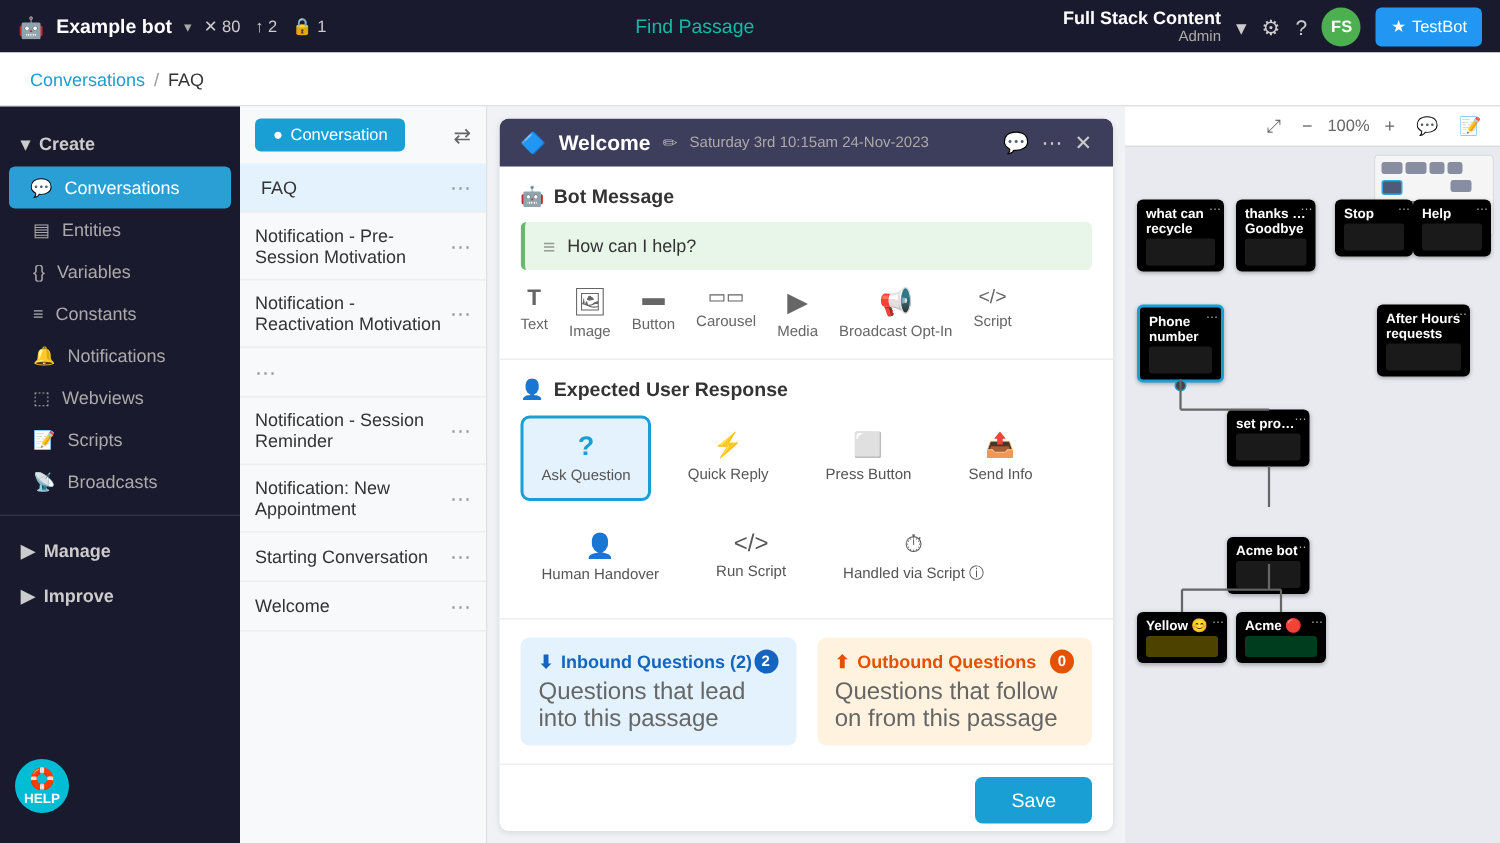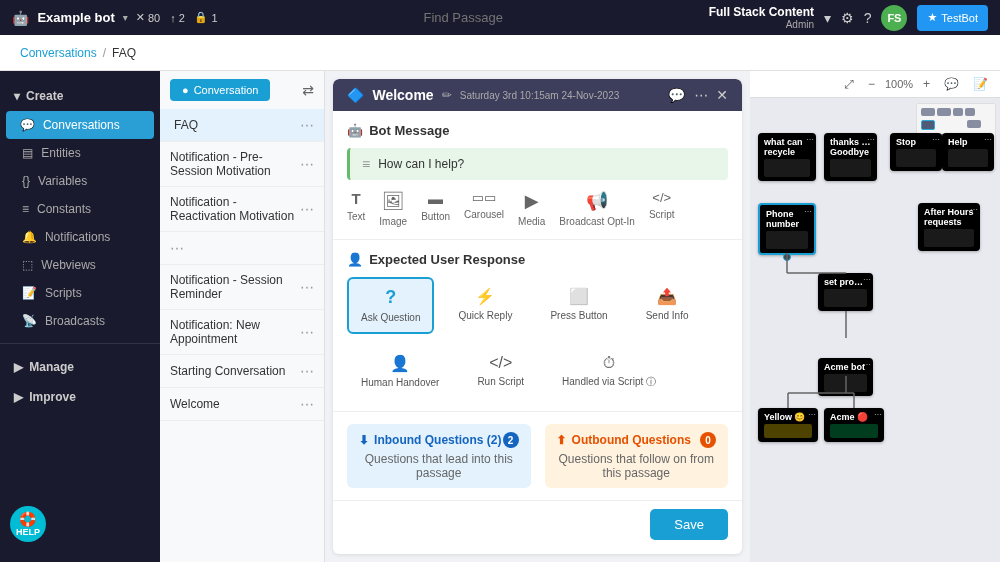--- a/index.html
+++ b/index.html
@@ -20,7 +20,7 @@
     .bot-chevron { font-size: 10px; color: #aaa; }
     .nav-stats { display: flex; gap: 10px; font-size: 11px; color: #ccc; }
     .nav-stat { display: flex; align-items: center; gap: 3px; }
-    .top-nav-center { font-size: 13px; color: #737373; cursor: pointer; }
+    .top-nav-center { font-size: 13px; color: #14b8a6; cursor: pointer; }
     .top-nav-right { display: flex; gap: 10px; }
     .user-info { display: flex; flex-direction: column; align-items: flex-end; font-size: 11px; }
     .user-name { font-weight: 600; font-size: 12px; }

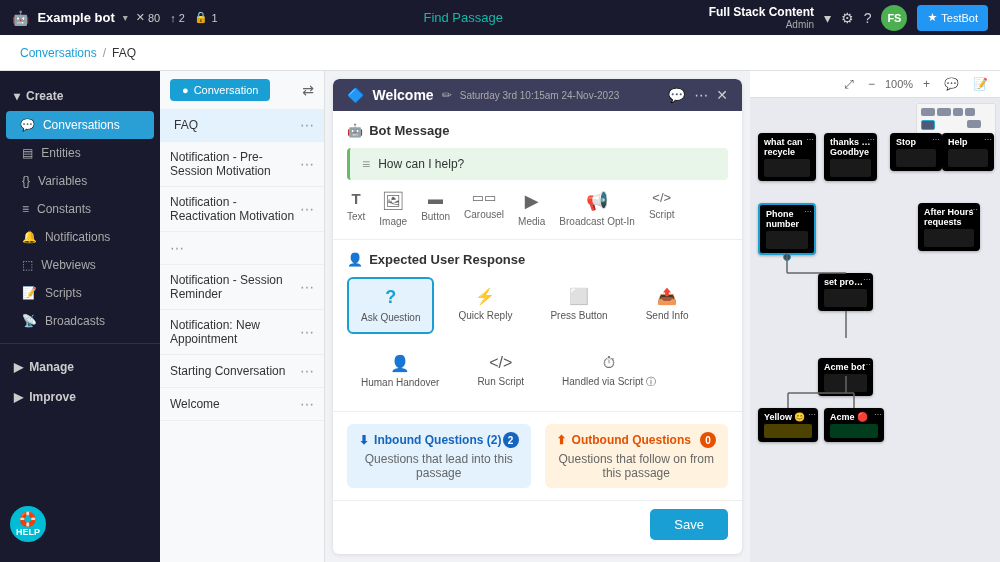--- a/index.html
+++ b/index.html
@@ -285,7 +285,7 @@
     }
     .io-badge.inbound { background: #1565c0; }
     .io-badge.outbound { background: #e65100; }
-    .io-desc { font-size: 12px; color: #666; text-align: center; }
+    .io-desc { font-size: 16px; color: #666; }
 
     
     .save-bar {

